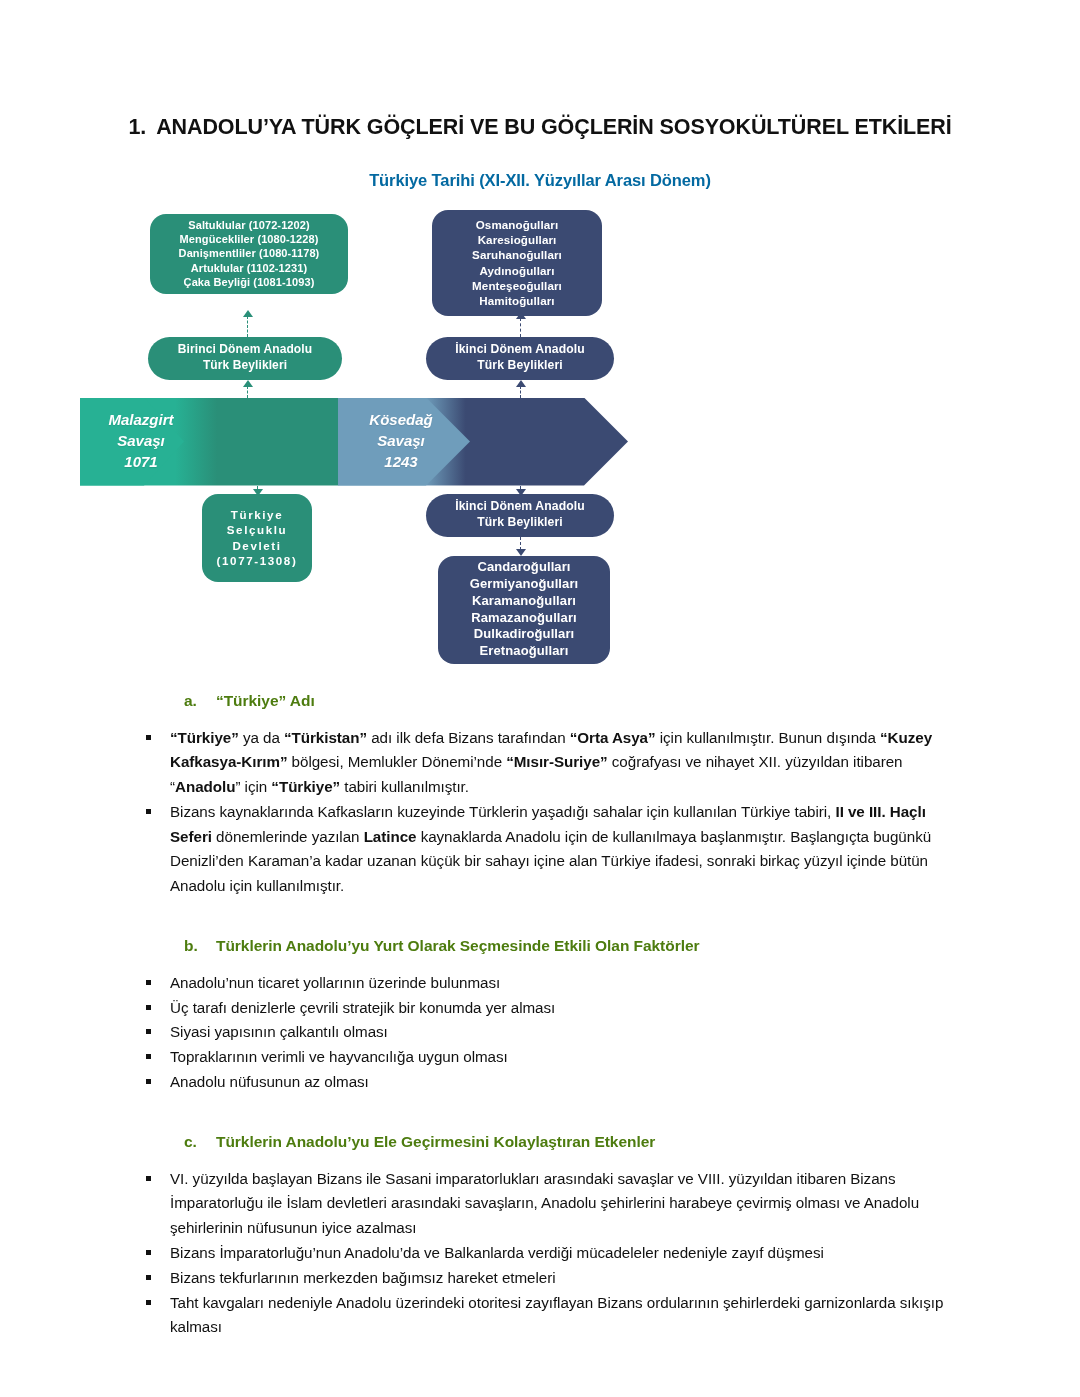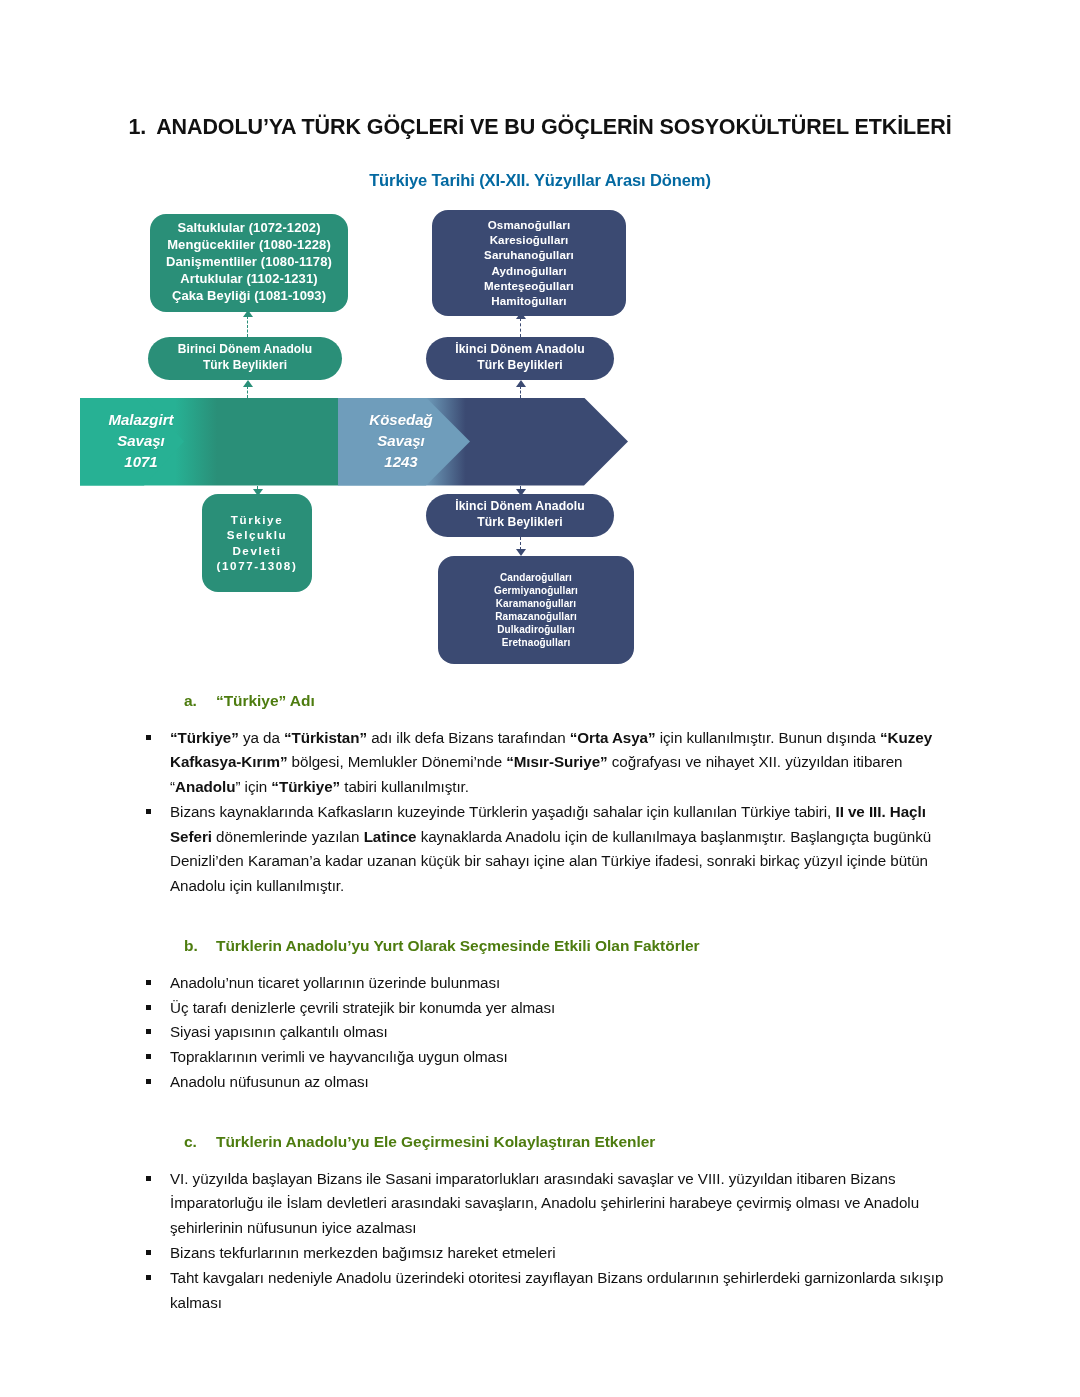--- a/index.html
+++ b/index.html
@@ -81,8 +81,8 @@
 
   
   #n-birinci-liste {
-    left: 70px;  top: 10px;  width: 198px; height: 98px;
-    font-size: 13px;
+    left: 70px;  top: 10px;  width: 198px; height: 80px;
+    font-size: 11px;
   }
   #n-ikinci-liste {
     left: 352px; top: 6px;   width: 194px; height: 106px;

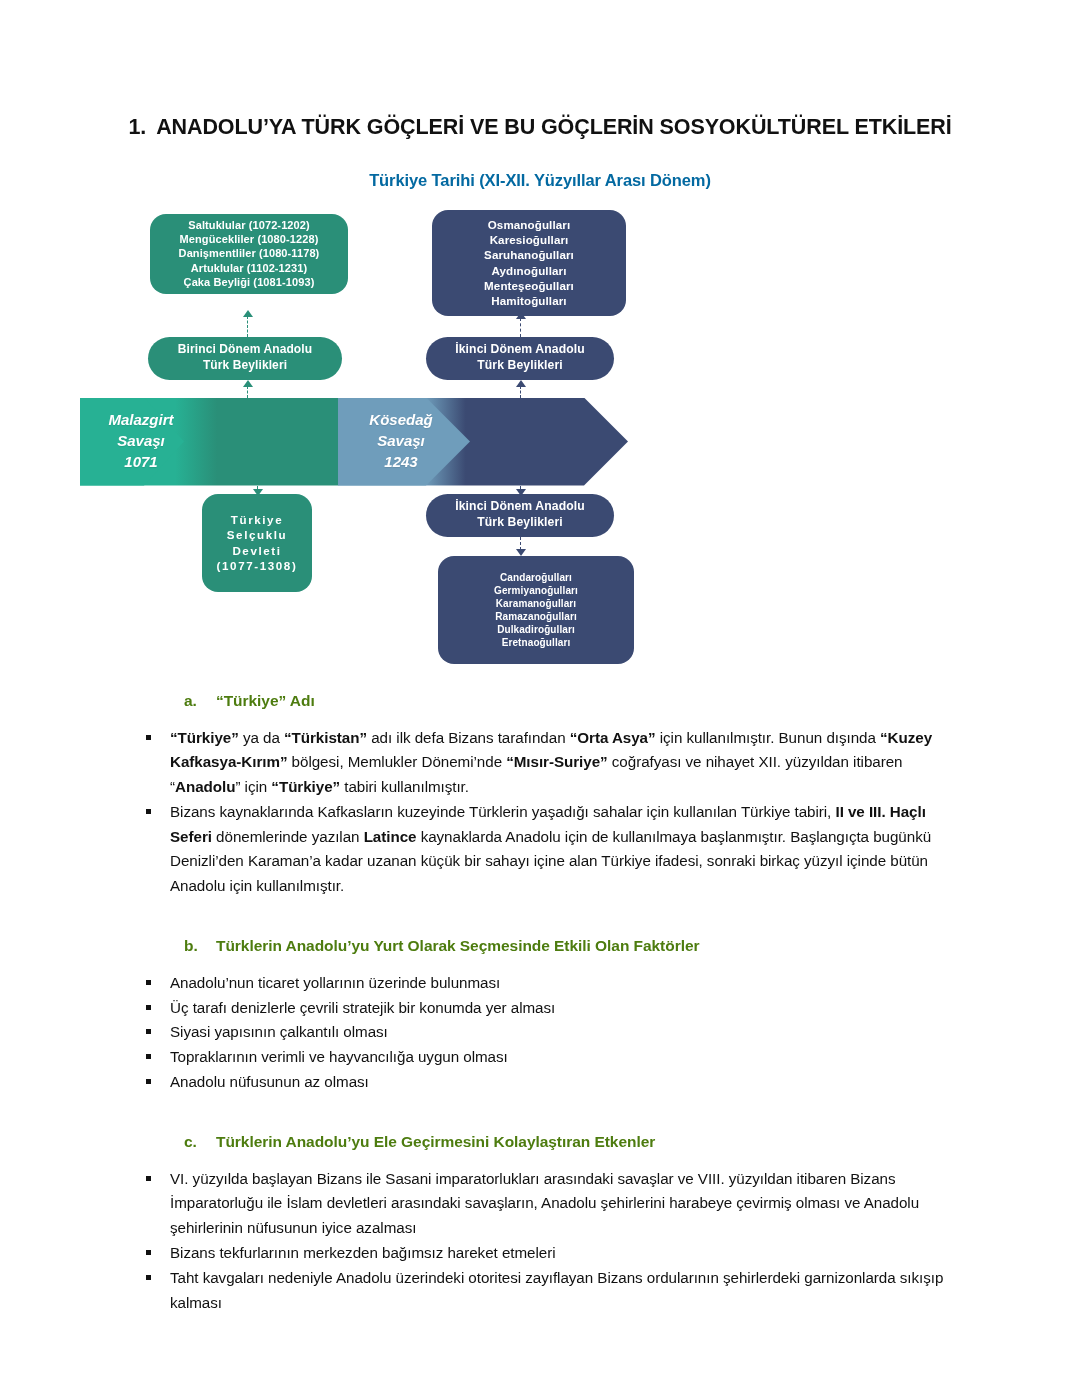--- a/index.html
+++ b/index.html
@@ -85,7 +85,7 @@
     font-size: 11px;
   }
   #n-ikinci-liste {
-    left: 352px; top: 6px;   width: 194px; height: 106px;
+    left: 352px; top: 6px;   width: 170px; height: 106px;
     font-size: 11.6px;
   }
   #n-birinci-pill {

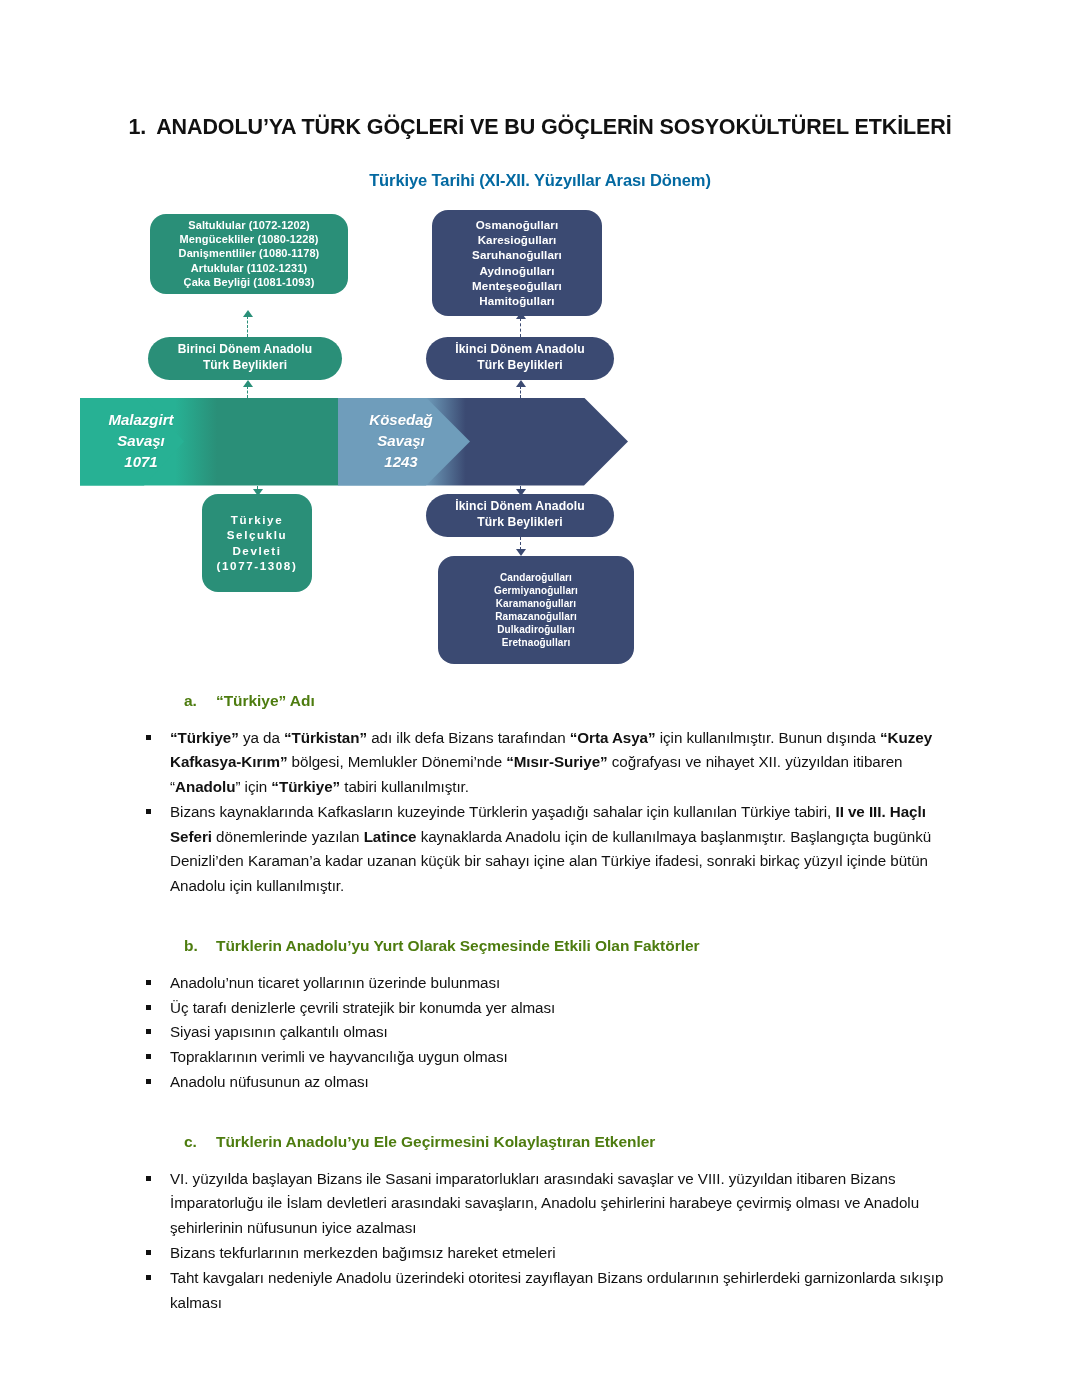--- a/index.html
+++ b/index.html
@@ -97,7 +97,7 @@
     font-size: 12.2px;
   }
   #n-tsd {
-    left: 122px; top: 290px; width: 110px; height: 98px;
+    left: 122px; top: 290px; width: 110px; height: 88px;
     font-size: 11.6px;
     letter-spacing: 1.6px;
   }

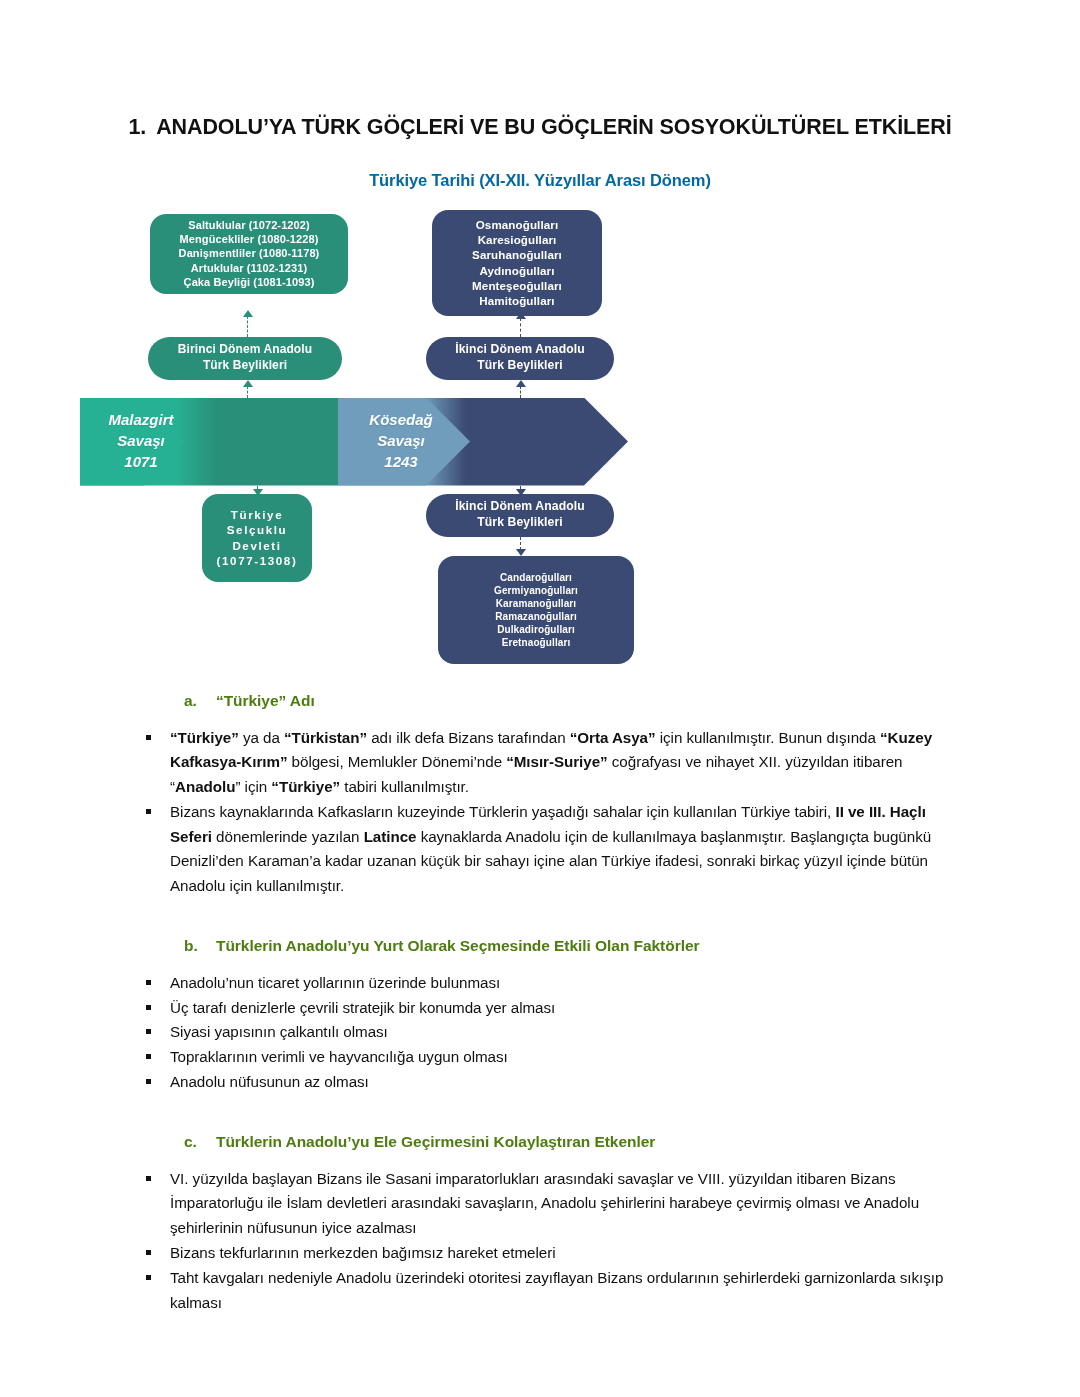--- a/index.html
+++ b/index.html
@@ -106,8 +106,8 @@
     font-size: 12.2px;
   }
   #n-candar-liste {
-    left: 358px; top: 352px; width: 196px; height: 108px;
-    font-size: 10px;
+    left: 358px; top: 352px; width: 172px; height: 108px;
+    font-size: 13px;
   }
 
   

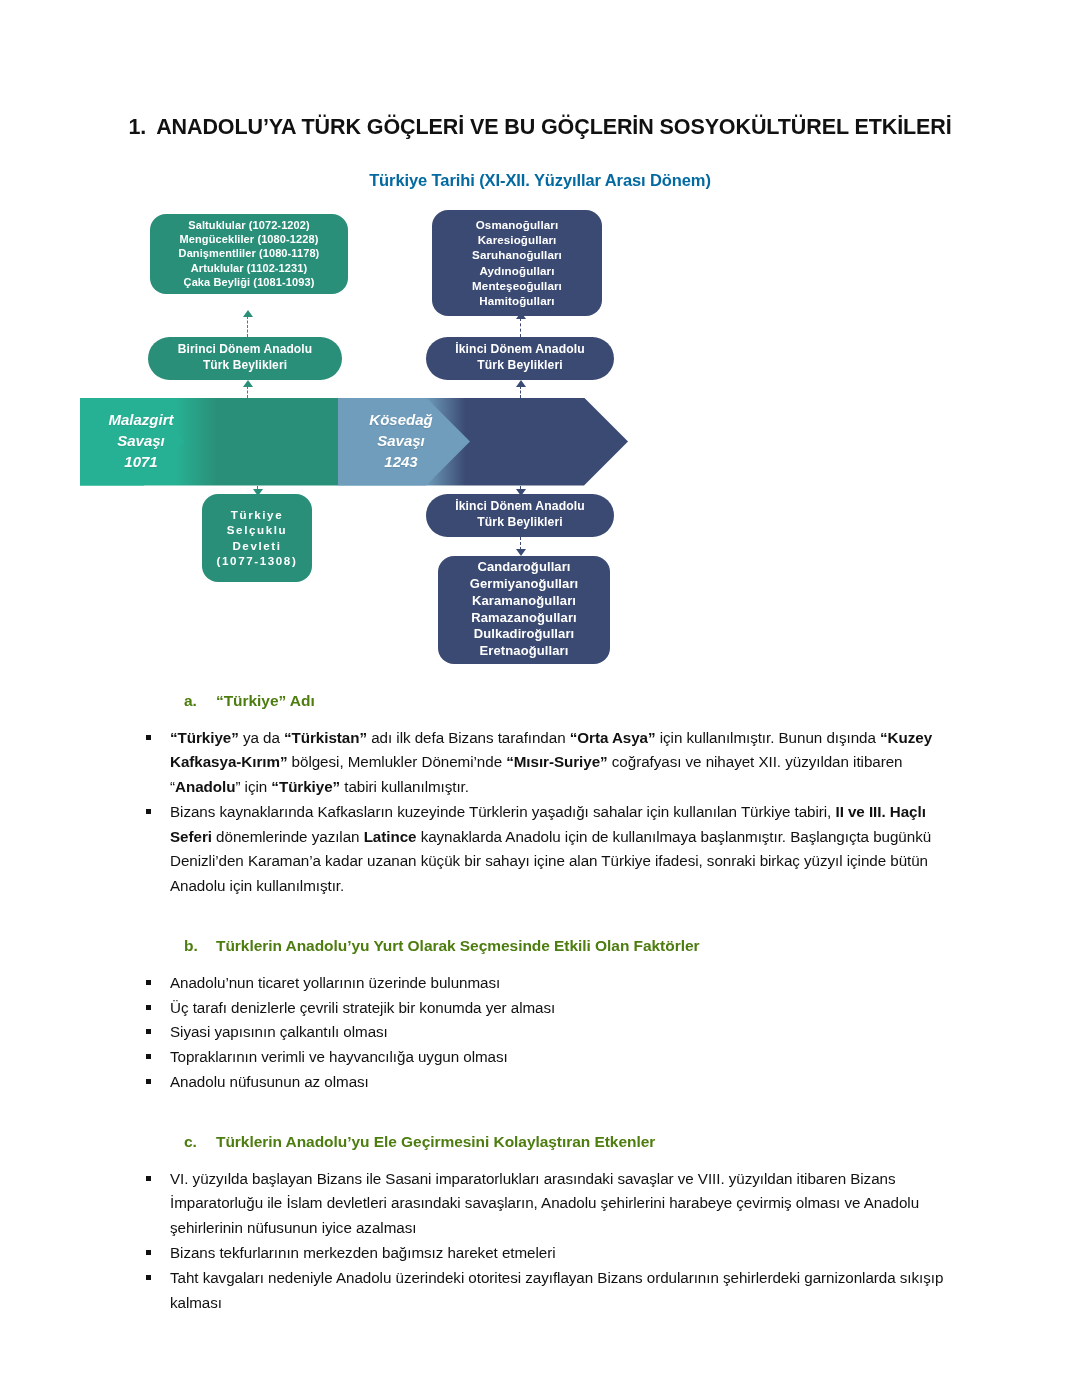--- a/index.html
+++ b/index.html
@@ -359,6 +359,7 @@
     <div class="gap-a"></div>
     <ul class="bullets">
       <li>VI. yüzyılda başlayan Bizans ile Sasani imparatorlukları arasındaki savaşlar ve VIII. yüzyıldan itibaren Bizans İmparatorluğu ile İslam devletleri arasındaki savaşların, Anadolu şehirlerini harabeye çevirmiş olması ve Anadolu şehirlerinin nüfusunun iyice azalması</li>
+      <li>Bizans İmparatorluğu’nun Anadolu’da ve Balkanlarda verdiği mücadeleler nedeniyle zayıf düşmesi</li>
       <li>Bizans tekfurlarının merkezden bağımsız hareket etmeleri</li>
       <li>Taht kavgaları nedeniyle Anadolu üzerindeki otoritesi zayıflayan Bizans ordularının şehirlerdeki garnizonlarda sıkışıp kalması</li>
     </ul>

